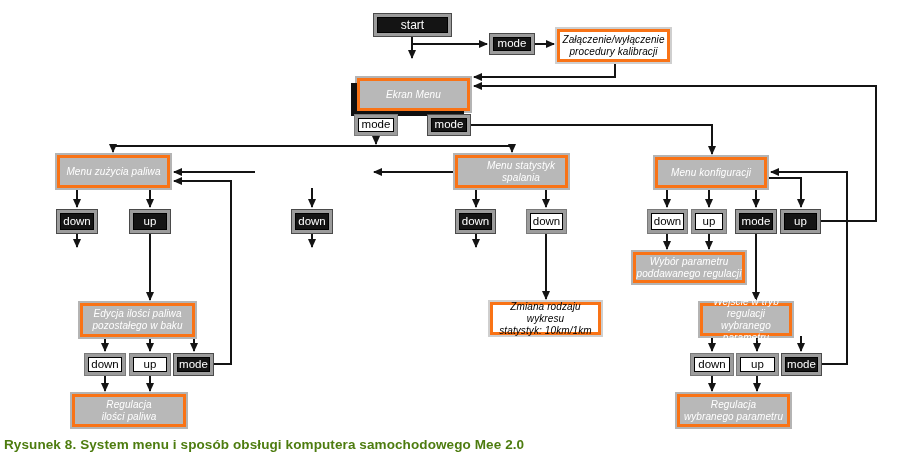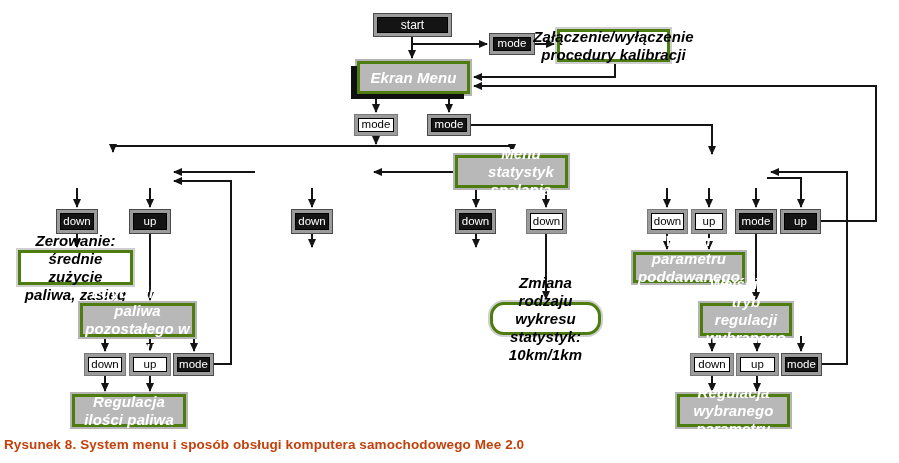--- a/index.html
+++ b/index.html
@@ -10,7 +10,7 @@
   .node{position:absolute;display:flex;align-items:center;justify-content:center;
         text-align:center;box-sizing:border-box;white-space:pre-line;}
 
-  .box{border:3px solid #4d7c0f;font-style:italic;font-weight:700;font-size:15px;
+  .box{border:3px solid #f97316;font-style:italic;font-weight:400;font-size:10px;
        line-height:1.2;letter-spacing:.1px;}
   .box.gray{background:#b8b8b8;color:#ffffff;box-shadow:0 0 0 2px #b4b4b4;}
   .box.white{background:#ffffff;color:#000000;box-shadow:0 0 0 2px #cfcfcf;}

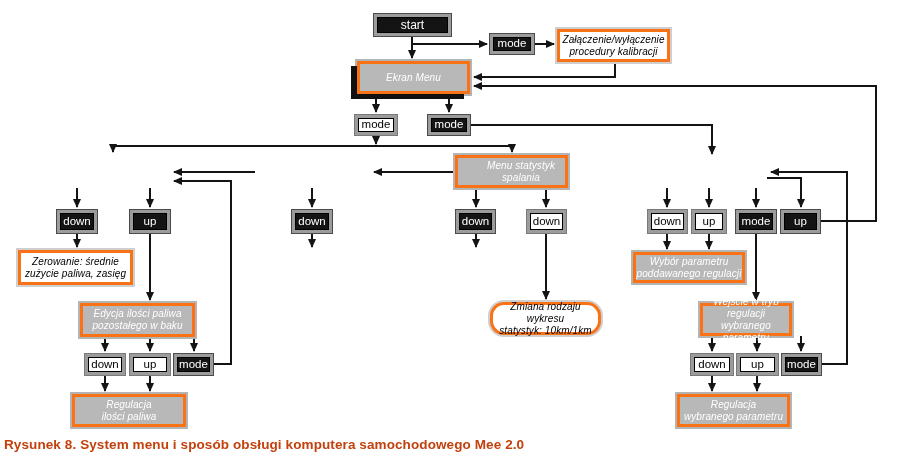--- a/index.html
+++ b/index.html
@@ -84,7 +84,7 @@
   <div class="node btn bk" style="left:490px;top:34px;width:44px;height:20px;">mode</div>
   <div class="node box white" style="left:557px;top:29px;width:113px;height:33px;">Załączenie/wyłączenie
 procedury kalibracji</div>
-  <div class="node box gray shadow3d" style="left:357px;top:61px;width:113px;height:33px;">Ekran Menu</div>
+  <div class="node box gray shadow3d" style="left:357px;top:78px;width:113px;height:33px;">Ekran Menu</div>
   <div class="node btn wt" style="left:355px;top:115px;width:42px;height:20px;">mode</div>
   <div class="node btn bk" style="left:428px;top:115px;width:42px;height:20px;">mode</div>
 

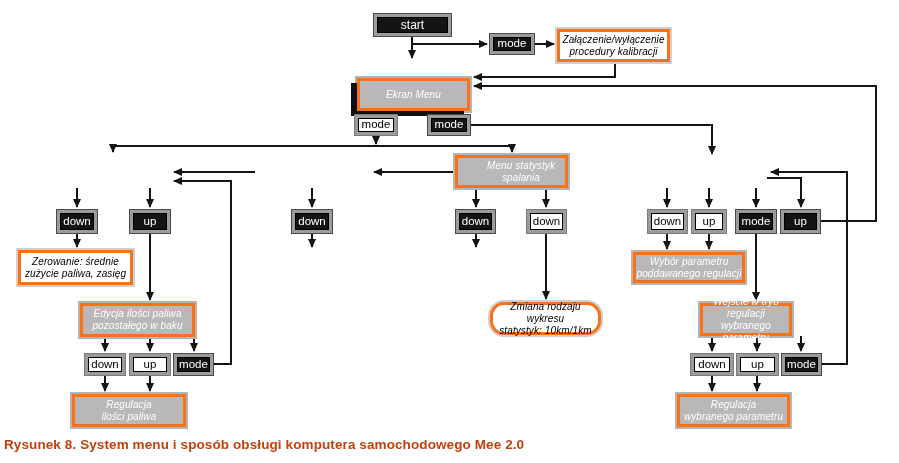--- a/index.html
+++ b/index.html
@@ -88,6 +88,7 @@
   <div class="node btn wt" style="left:355px;top:115px;width:42px;height:20px;">mode</div>
   <div class="node btn bk" style="left:428px;top:115px;width:42px;height:20px;">mode</div>
 
+  <div class="node box gray" style="left:57px;top:155px;width:113px;height:33px;">Menu zużycia paliwa</div>
   <div class="node box gray" style="left:455px;top:155px;width:113px;height:33px;padding-left:19px;">Menu statystyk spalania</div>
 
   <div class="node btn bk" style="left:57px;top:210px;width:40px;height:23px;">down</div>

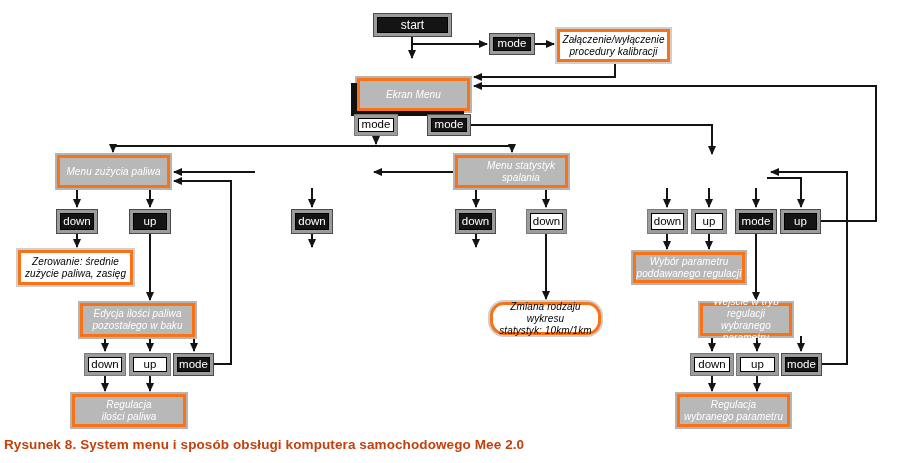--- a/index.html
+++ b/index.html
@@ -90,6 +90,7 @@
 
   <div class="node box gray" style="left:57px;top:155px;width:113px;height:33px;">Menu zużycia paliwa</div>
   <div class="node box gray" style="left:455px;top:155px;width:113px;height:33px;padding-left:19px;">Menu statystyk spalania</div>
+  <div class="node box gray" style="left:655px;top:157px;width:112px;height:31px;">Menu konfiguracji</div>
 
   <div class="node btn bk" style="left:57px;top:210px;width:40px;height:23px;">down</div>
   <div class="node btn bk" style="left:130px;top:210px;width:40px;height:23px;">up</div>

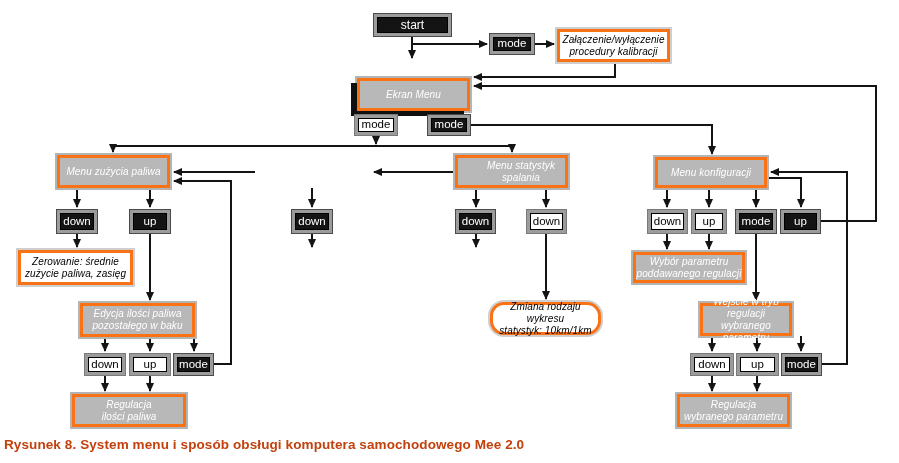--- a/index.html
+++ b/index.html
@@ -102,8 +102,6 @@
   <div class="node btn bk" style="left:736px;top:210px;width:40px;height:23px;">mode</div>
   <div class="node btn bk" style="left:781px;top:210px;width:39px;height:23px;">up</div>
 
-  <div class="node box white" style="left:18px;top:250px;width:115px;height:35px;">Zerowanie: średnie
-zużycie paliwa, zasięg</div>
   <div class="node box gray" style="left:633px;top:252px;width:112px;height:31px;">Wybór parametru
 poddawanego regulacji</div>
   <div class="node box white" style="left:490px;top:302px;width:111px;height:33px;border-radius:14px;">Zmiana rodzaju wykresu

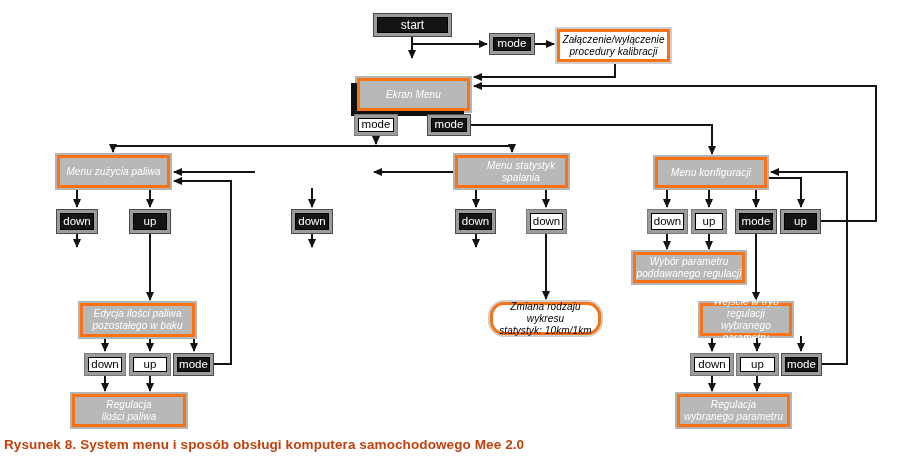--- a/index.html
+++ b/index.html
@@ -104,7 +104,7 @@
 
   <div class="node box gray" style="left:633px;top:252px;width:112px;height:31px;">Wybór parametru
 poddawanego regulacji</div>
-  <div class="node box white" style="left:490px;top:302px;width:111px;height:33px;border-radius:14px;">Zmiana rodzaju wykresu
+  <div class="node box white" style="left:490px;top:302px;width:111px;height:33px;">Zmiana rodzaju wykresu
 statystyk: 10km/1km</div>
 
   <div class="node box gray" style="left:80px;top:303px;width:115px;height:34px;">Edycja ilości paliwa

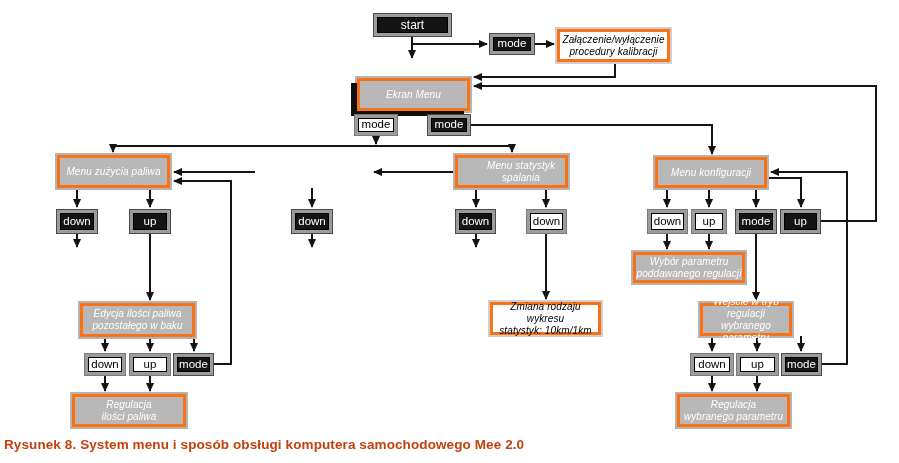--- a/index.html
+++ b/index.html
@@ -21,7 +21,7 @@
   .btn.wt{background:#ffffff;color:#000000;box-shadow:inset 0 0 0 1px #000,0 0 0 1px #7a7a7a;}
 
   .caption{position:absolute;left:4px;top:437px;font-weight:700;font-size:13.5px;
-           color:#c2410c;letter-spacing:.1px;}
+           color:#4d7c0f;letter-spacing:.1px;}
 </style>
 </head>
 <body>

